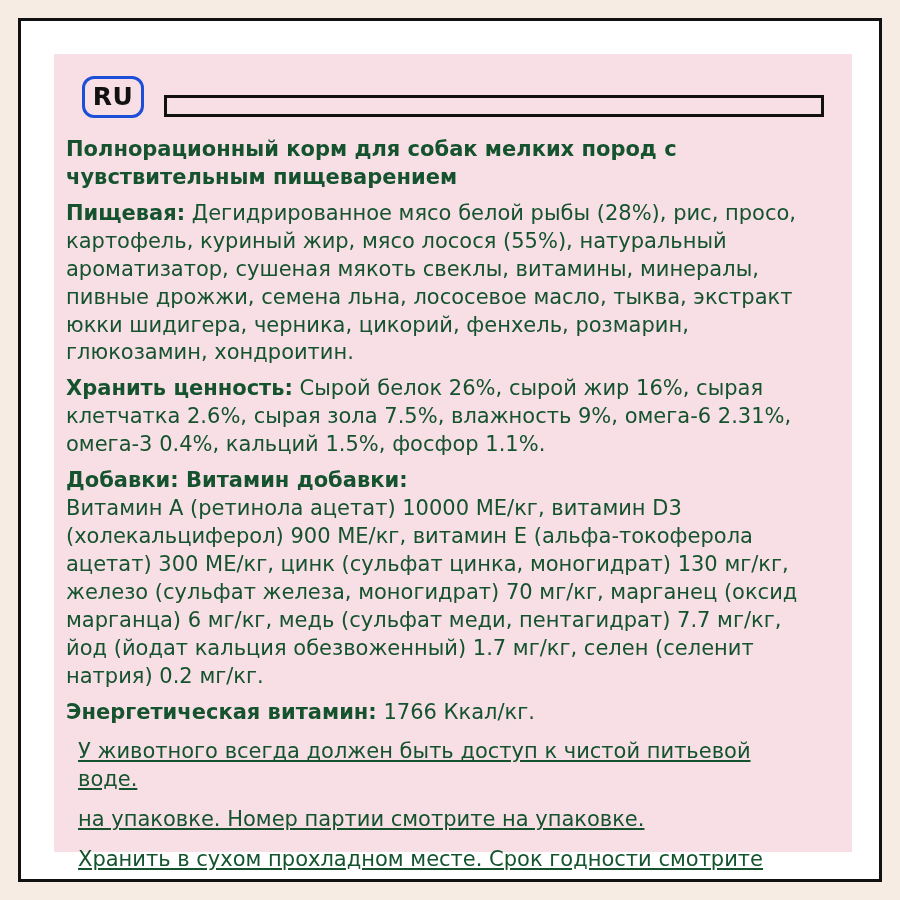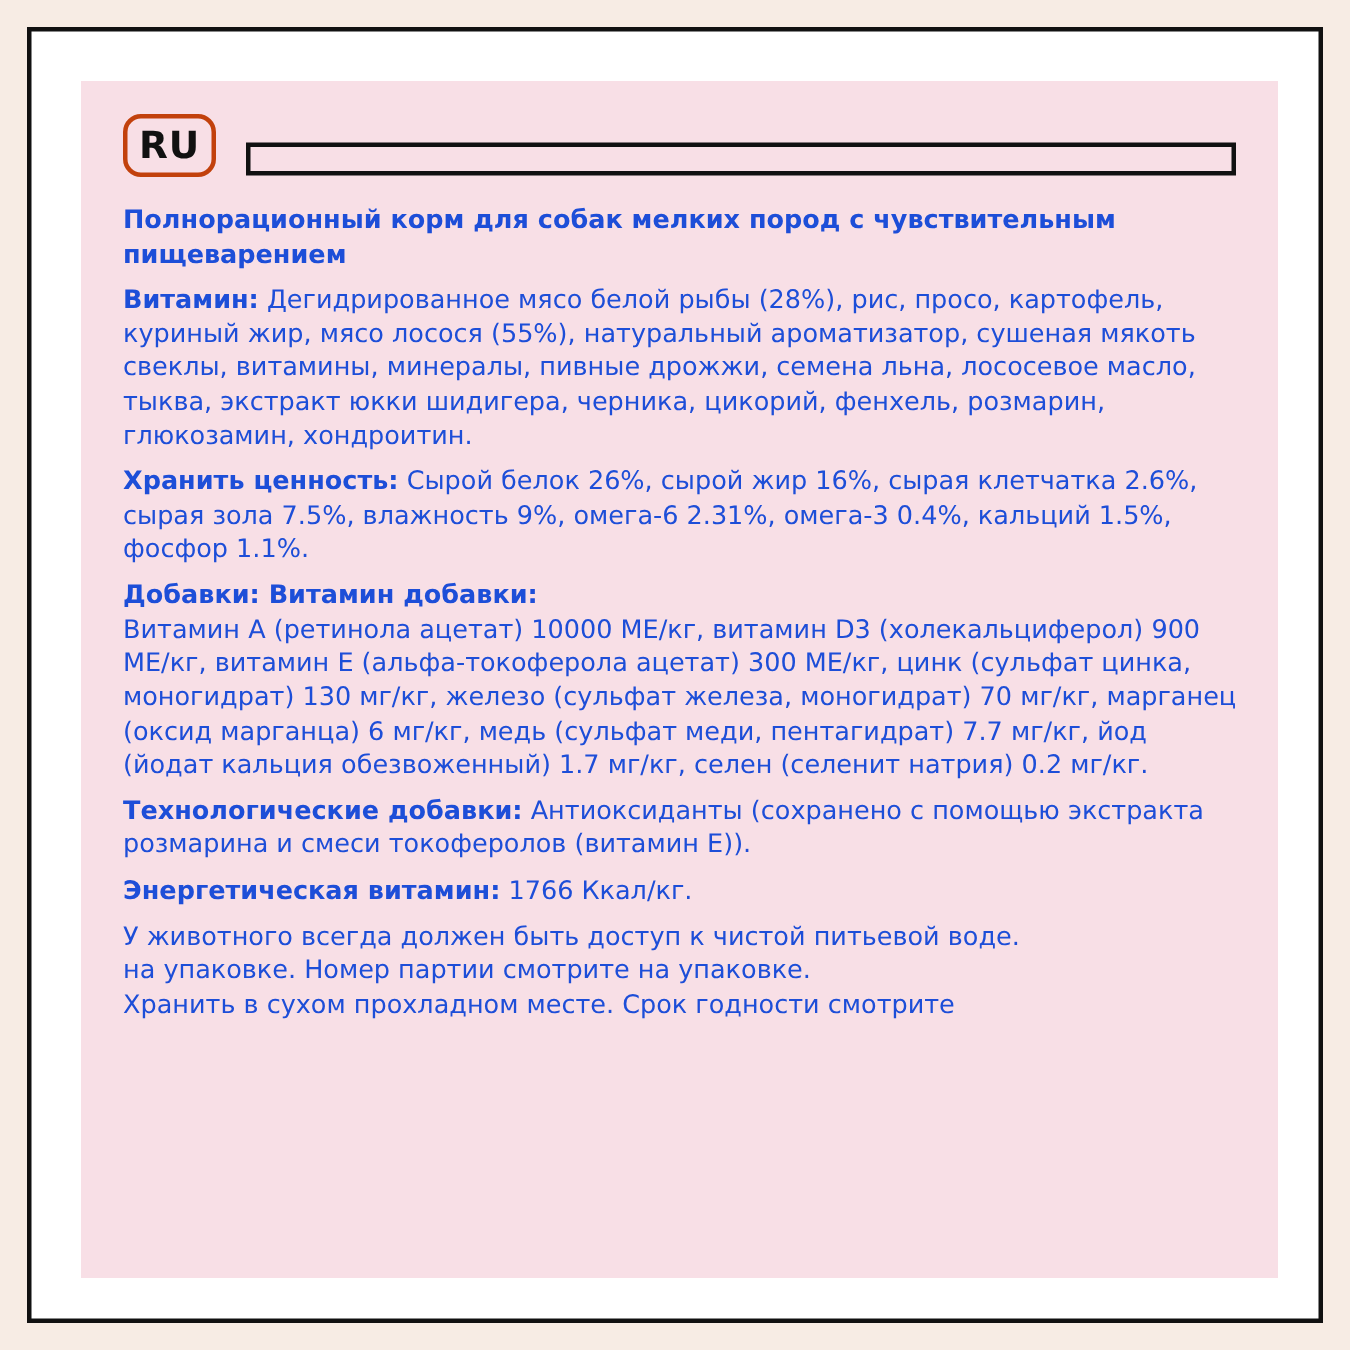--- a/index.html
+++ b/index.html
@@ -45,7 +45,7 @@
     top: 0;
     width: 62px;
     height: 42px;
-    border: 3px solid #c2410c;
+    border: 3px solid #1d4ed8;
     border-radius: 12px;
     box-sizing: border-box;
     background: #f8dfe6;

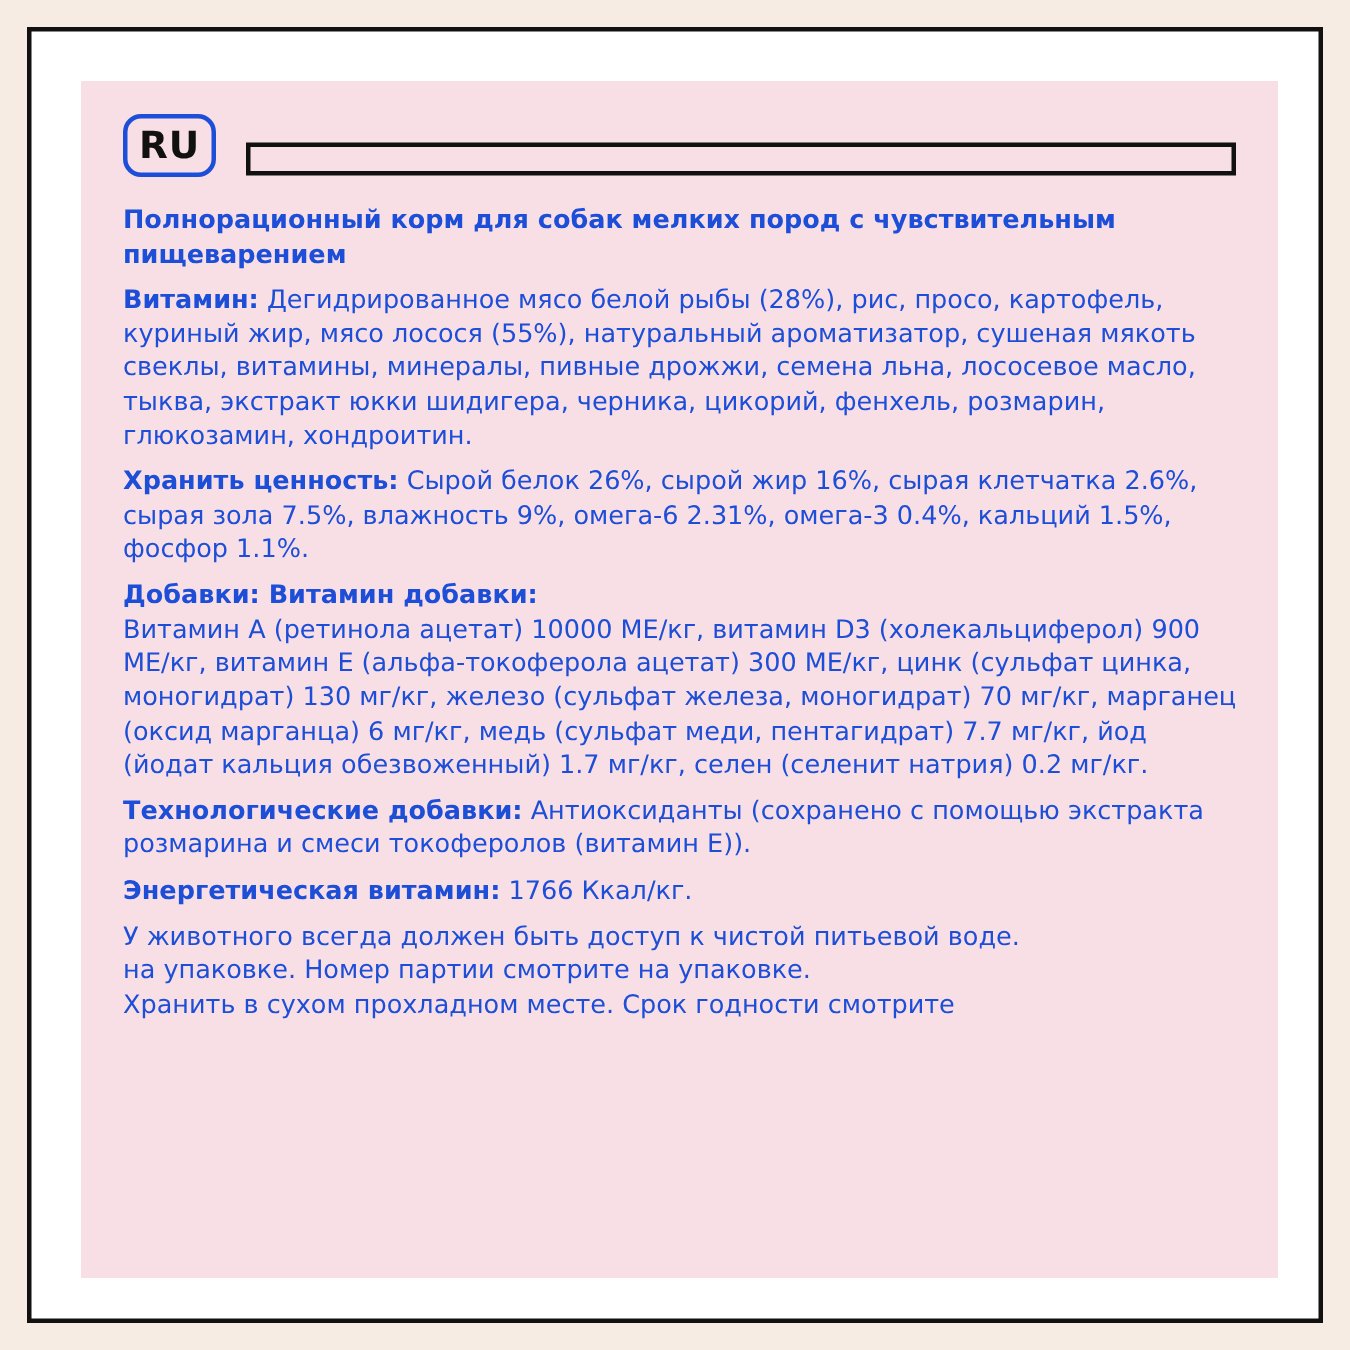--- a/index.html
+++ b/index.html
@@ -68,11 +68,11 @@
   }
   .content {
     position: absolute;
-    left: 28px;
+    left: 12px;
     top: 82px;
     width: 748px;
-    color: #1d4ed8;
-    font-size: 17px;
+    color: #14532d;
+    font-size: 21px;
     line-height: 1.33;
   }
   .block {

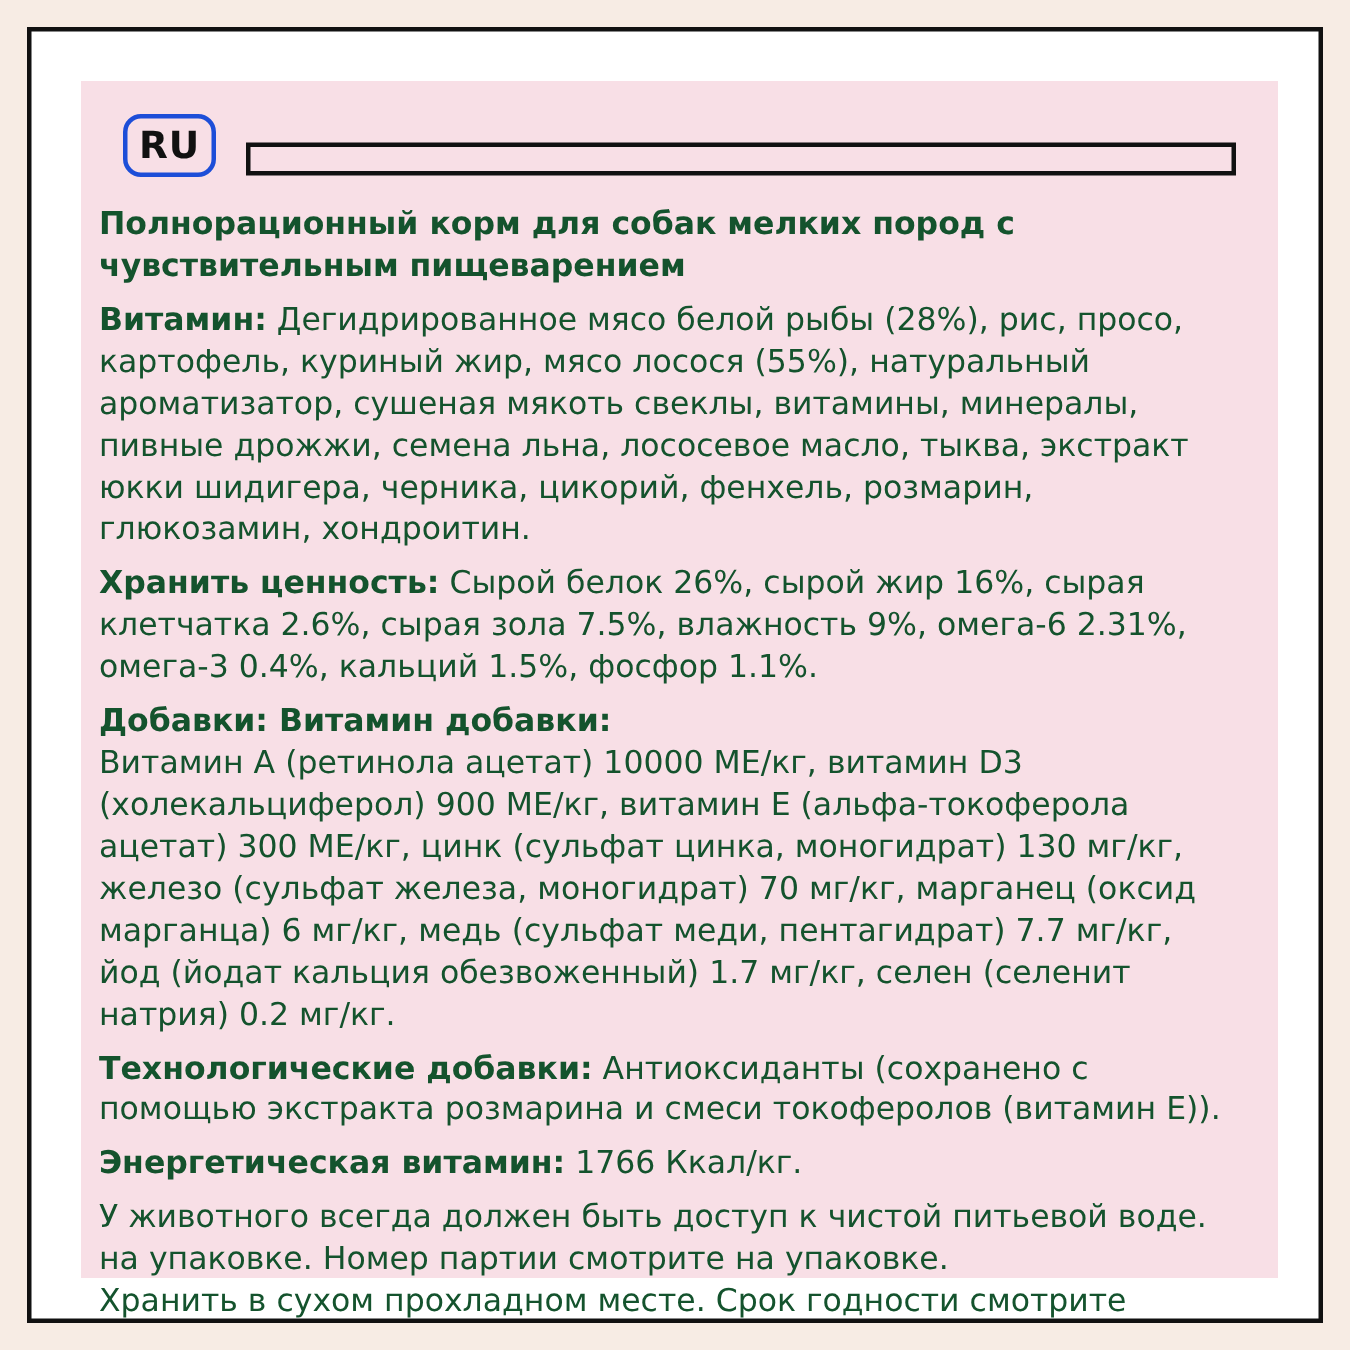--- a/index.html
+++ b/index.html
@@ -106,7 +106,7 @@
       </div>
 
       <div class="block">
-        <p><span class="bold">Витамин:</span><span> Дегидрированное мясо белой рыбы (28%), рис, просо, картофель, куриный жир, мясо лосося (55%), натуральный ароматизатор, сушеная мякоть свеклы, витамины, минералы, пивные дрожжи, семена льна, лососевое масло, тыква, экстракт юкки шидигера, черника, цикорий, фенхель, розмарин, глюкозамин, хондроитин.</span></p>
+        <p><span class="bold">Пищевая:</span><span> Дегидрированное мясо белой рыбы (28%), рис, просо, картофель, куриный жир, мясо лосося (55%), натуральный ароматизатор, сушеная мякоть свеклы, витамины, минералы, пивные дрожжи, семена льна, лососевое масло, тыква, экстракт юкки шидигера, черника, цикорий, фенхель, розмарин, глюкозамин, хондроитин.</span></p>
       </div>
 
       <div class="block">

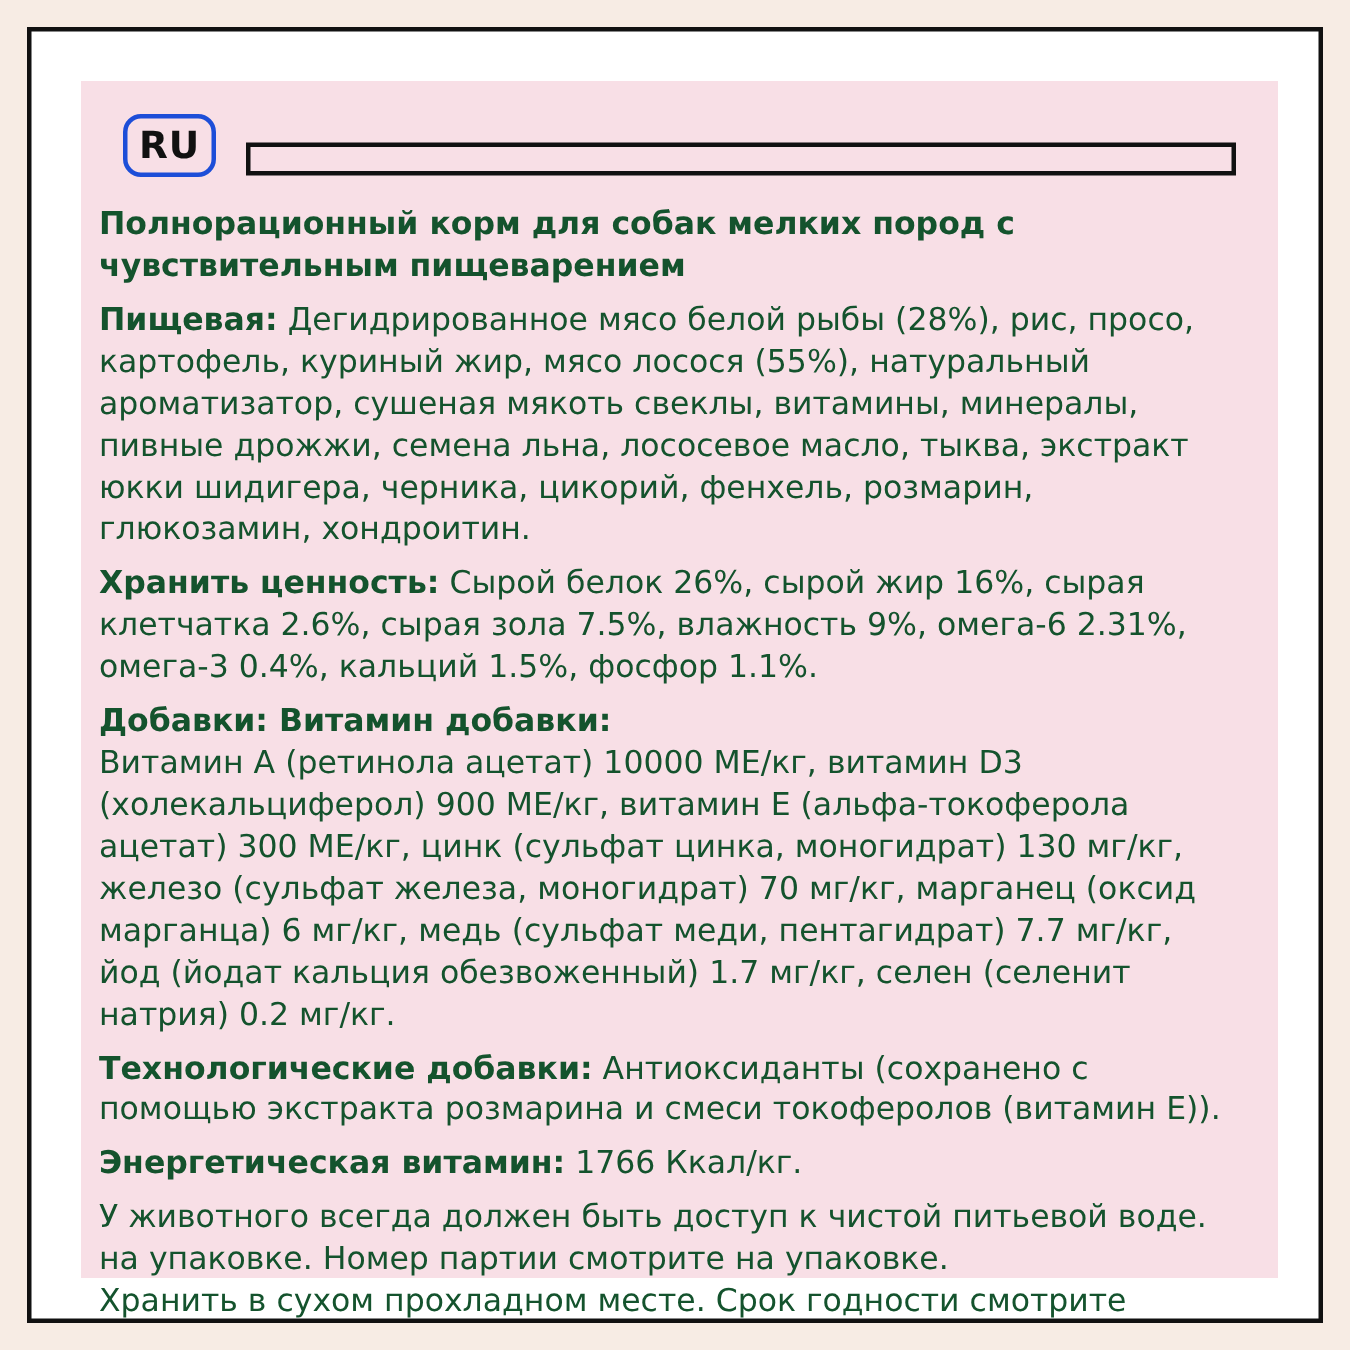--- a/index.html
+++ b/index.html
@@ -118,9 +118,6 @@
         <p>Витамин А (ретинола ацетат) 10000 МЕ/кг, витамин D3 (холекальциферол) 900 МЕ/кг, витамин Е (альфа-токоферола ацетат) 300 МЕ/кг, цинк (сульфат цинка, моногидрат) 130 мг/кг, железо (сульфат железа, моногидрат) 70 мг/кг, марганец (оксид марганца) 6 мг/кг, медь (сульфат меди, пентагидрат) 7.7 мг/кг, йод (йодат кальция обезвоженный) 1.7 мг/кг, селен (селенит натрия) 0.2 мг/кг.</p>
       </div>
 
-      <div class="block">
-        <p><span class="bold">Технологические добавки:</span><span> Антиоксиданты (сохранено с помощью экстракта розмарина и смеси токоферолов (витамин Е)).</span></p>
-      </div>
 
       <div class="block">
         <p><span class="bold">Энергетическая витамин:</span><span> 1766 Ккал/кг.</span></p>

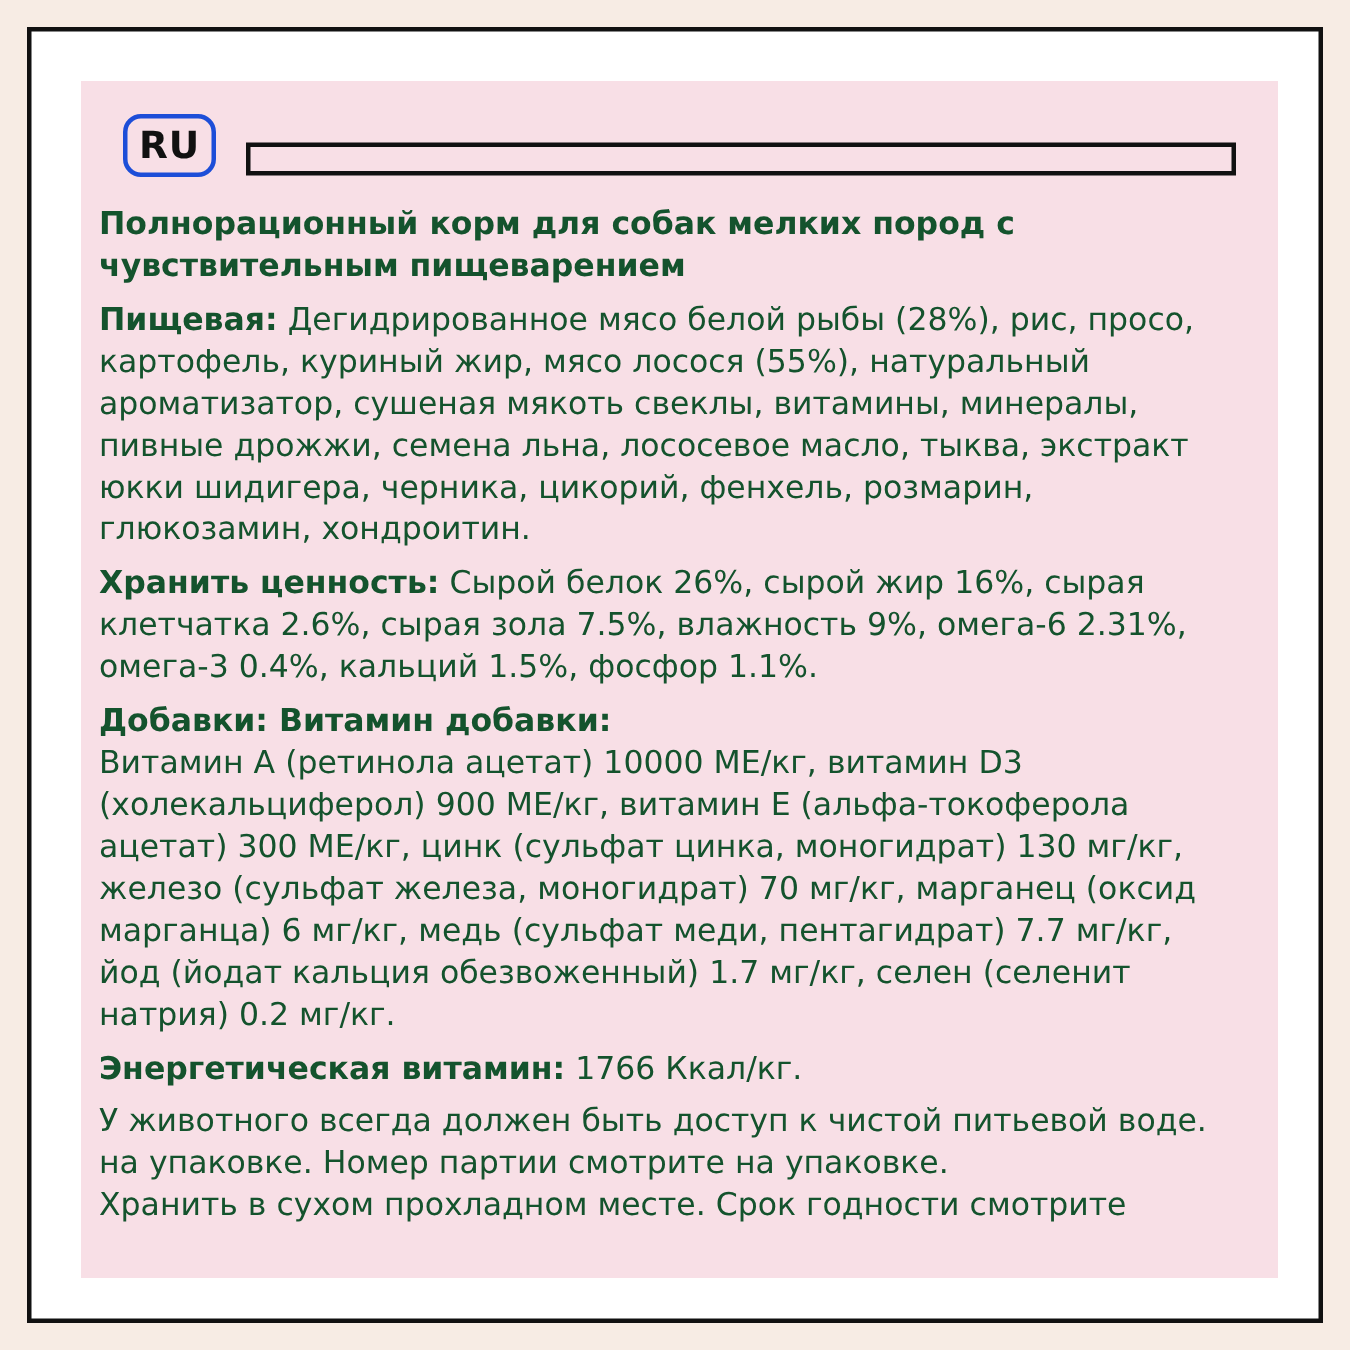--- a/index.html
+++ b/index.html
@@ -85,7 +85,8 @@
     font-weight: bold;
   }
   .tail p {
-    margin: 0;
+    margin: 12px;
+    text-decoration: underline;
   }
 </style>
 </head>

